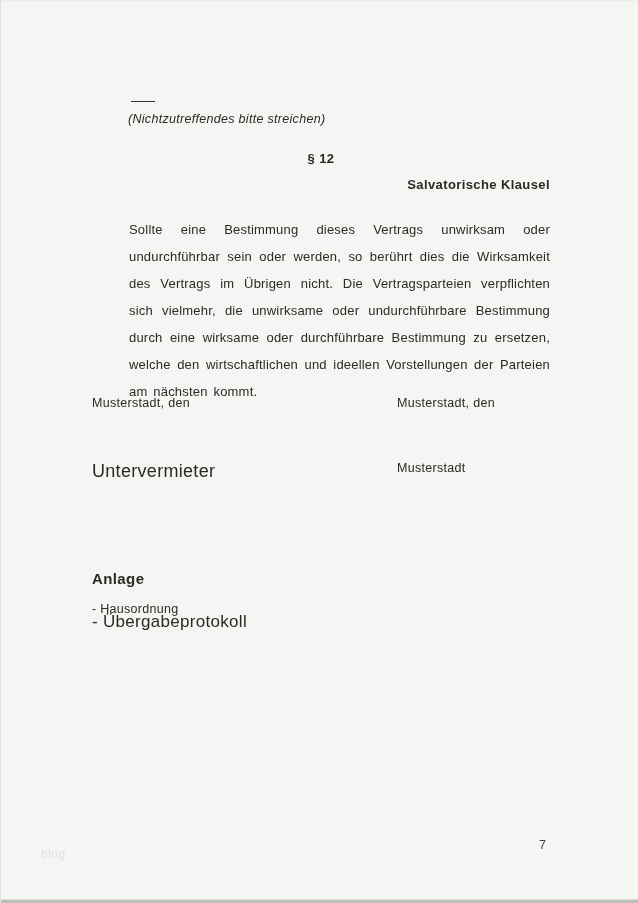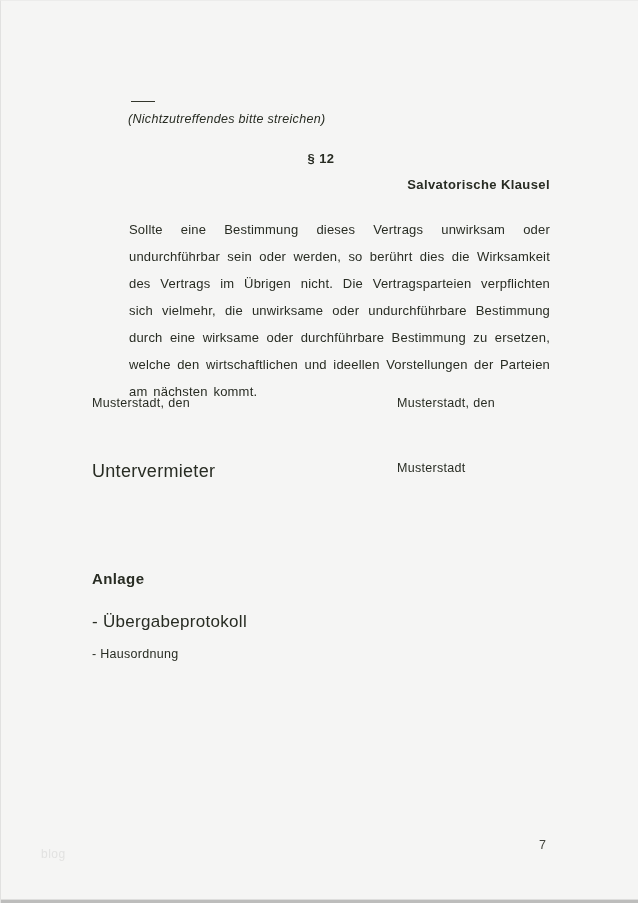--- a/index.html
+++ b/index.html
@@ -80,7 +80,7 @@
     letter-spacing: 0.4px;
   }
   .attachment-item-1 { position: absolute; left: 91px; top: 611px; font-size: 17px; letter-spacing: 0.3px; }
-  .attachment-item-2 { position: absolute; left: 91px; top: 646px; font-size: 12.5px; letter-spacing: 0.3px; }
+  .attachment-item-2 { position: absolute; left: 91px; top: 601px; font-size: 12.5px; letter-spacing: 0.3px; }
   .watermark {
     position: absolute;
     left: 40px; top: 846px;

